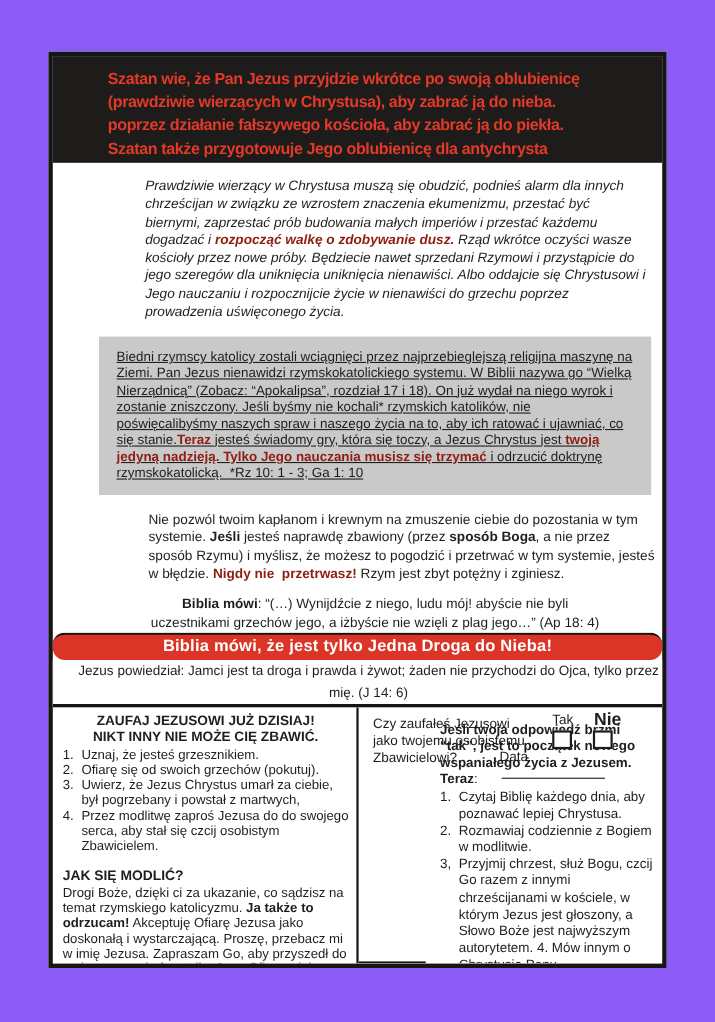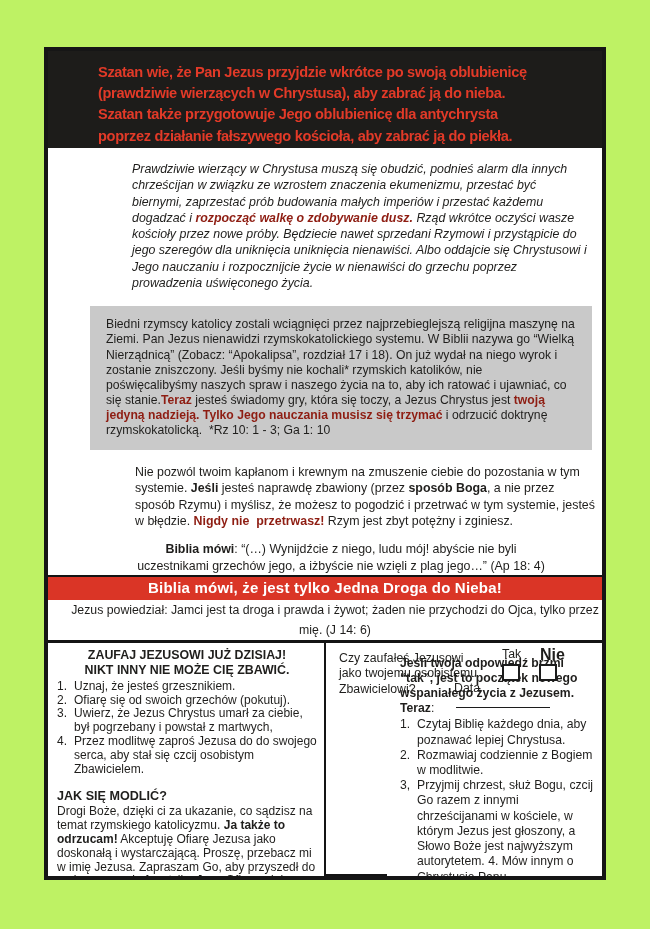--- a/index.html
+++ b/index.html
@@ -4,7 +4,7 @@
 <style>
   html,body { margin:0; padding:0; background:#ffffff; }
   .sheet {
-    position:relative; width:650px; height:929px; background:#bef264;
+    position:relative; width:650px; height:929px; background:#8b5cf6;
     font-family:"Liberation Sans", sans-serif; color:#1f1e1c; overflow:hidden;
   }
   .frame {

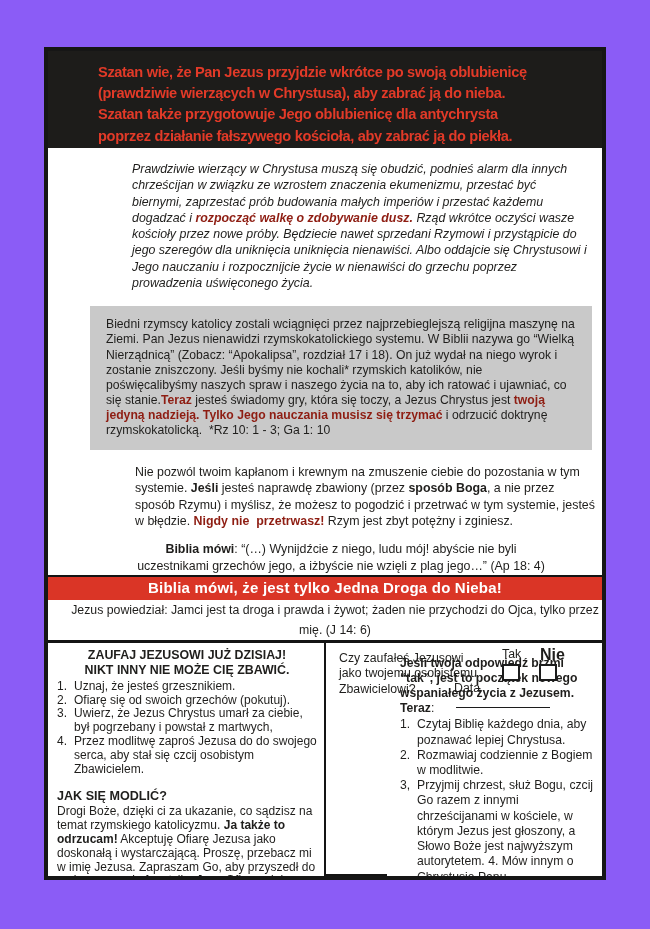--- a/index.html
+++ b/index.html
@@ -93,8 +93,8 @@
     <div class="header">
       <div class="hline">Szatan wie, że Pan Jezus przyjdzie wkrótce po swoją oblubienicę</div>
       <div class="hline">(prawdziwie wierzących w Chrystusa), aby zabrać ją do nieba.</div>
+      <div class="hline">poprzez działanie fałszywego kościoła, aby zabrać ją do piekła.</div>
       <div class="hline">Szatan także przygotowuje Jego oblubienicę dla antychrysta</div>
-      <div class="hline">poprzez działanie fałszywego kościoła, aby zabrać ją do piekła.</div>
     </div>
 
     <div class="body">

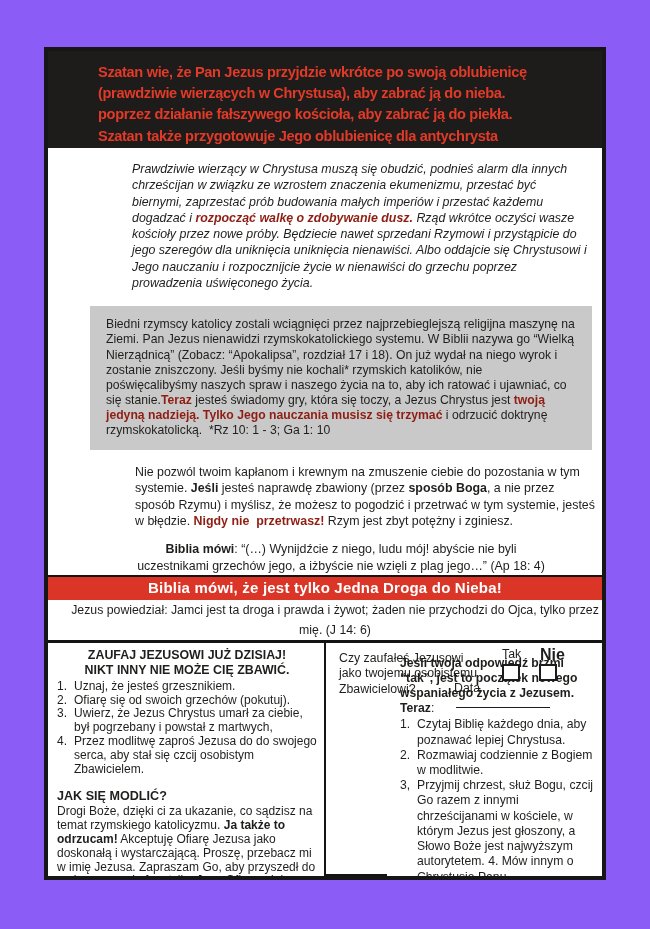--- a/index.html
+++ b/index.html
@@ -29,7 +29,7 @@
   .em-red { color:#8e1d12; font-weight:bold; }
   .graybox {
     margin:15px 10px 0 10px; background:#c9c9c9; padding:11px 15px 12px 16px;
-    font-size:12.2px; line-height:15.1px; box-sizing:border-box;
+    font-size:12.2px; line-height:15.1px; box-sizing:border-box;text-decoration:underline;
   }
   .p-warning { margin:14px 40px 0 55px; width:462px; }
   .p-quote { margin:12px 55px 0 55px; text-align:center; }

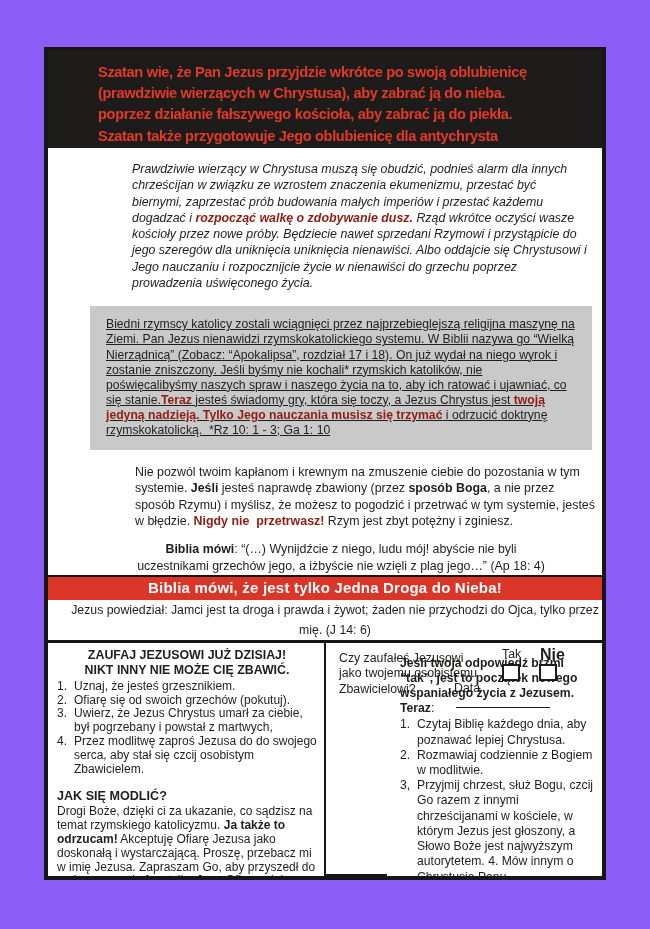--- a/index.html
+++ b/index.html
@@ -38,7 +38,7 @@
   .banner {
     flex:0 0 23px; background:#da3526; border-top:2px solid #141414;
     color:#ffffff; font-weight:bold; font-size:15px; line-height:21px;
-    text-align:center; letter-spacing:0.2px;
+    text-align:center; letter-spacing:0.2px;border-radius:11px;
   }
   .verse-row {
     flex:0 0 23px; background:#ffffff; border-bottom:3px solid #141414;

